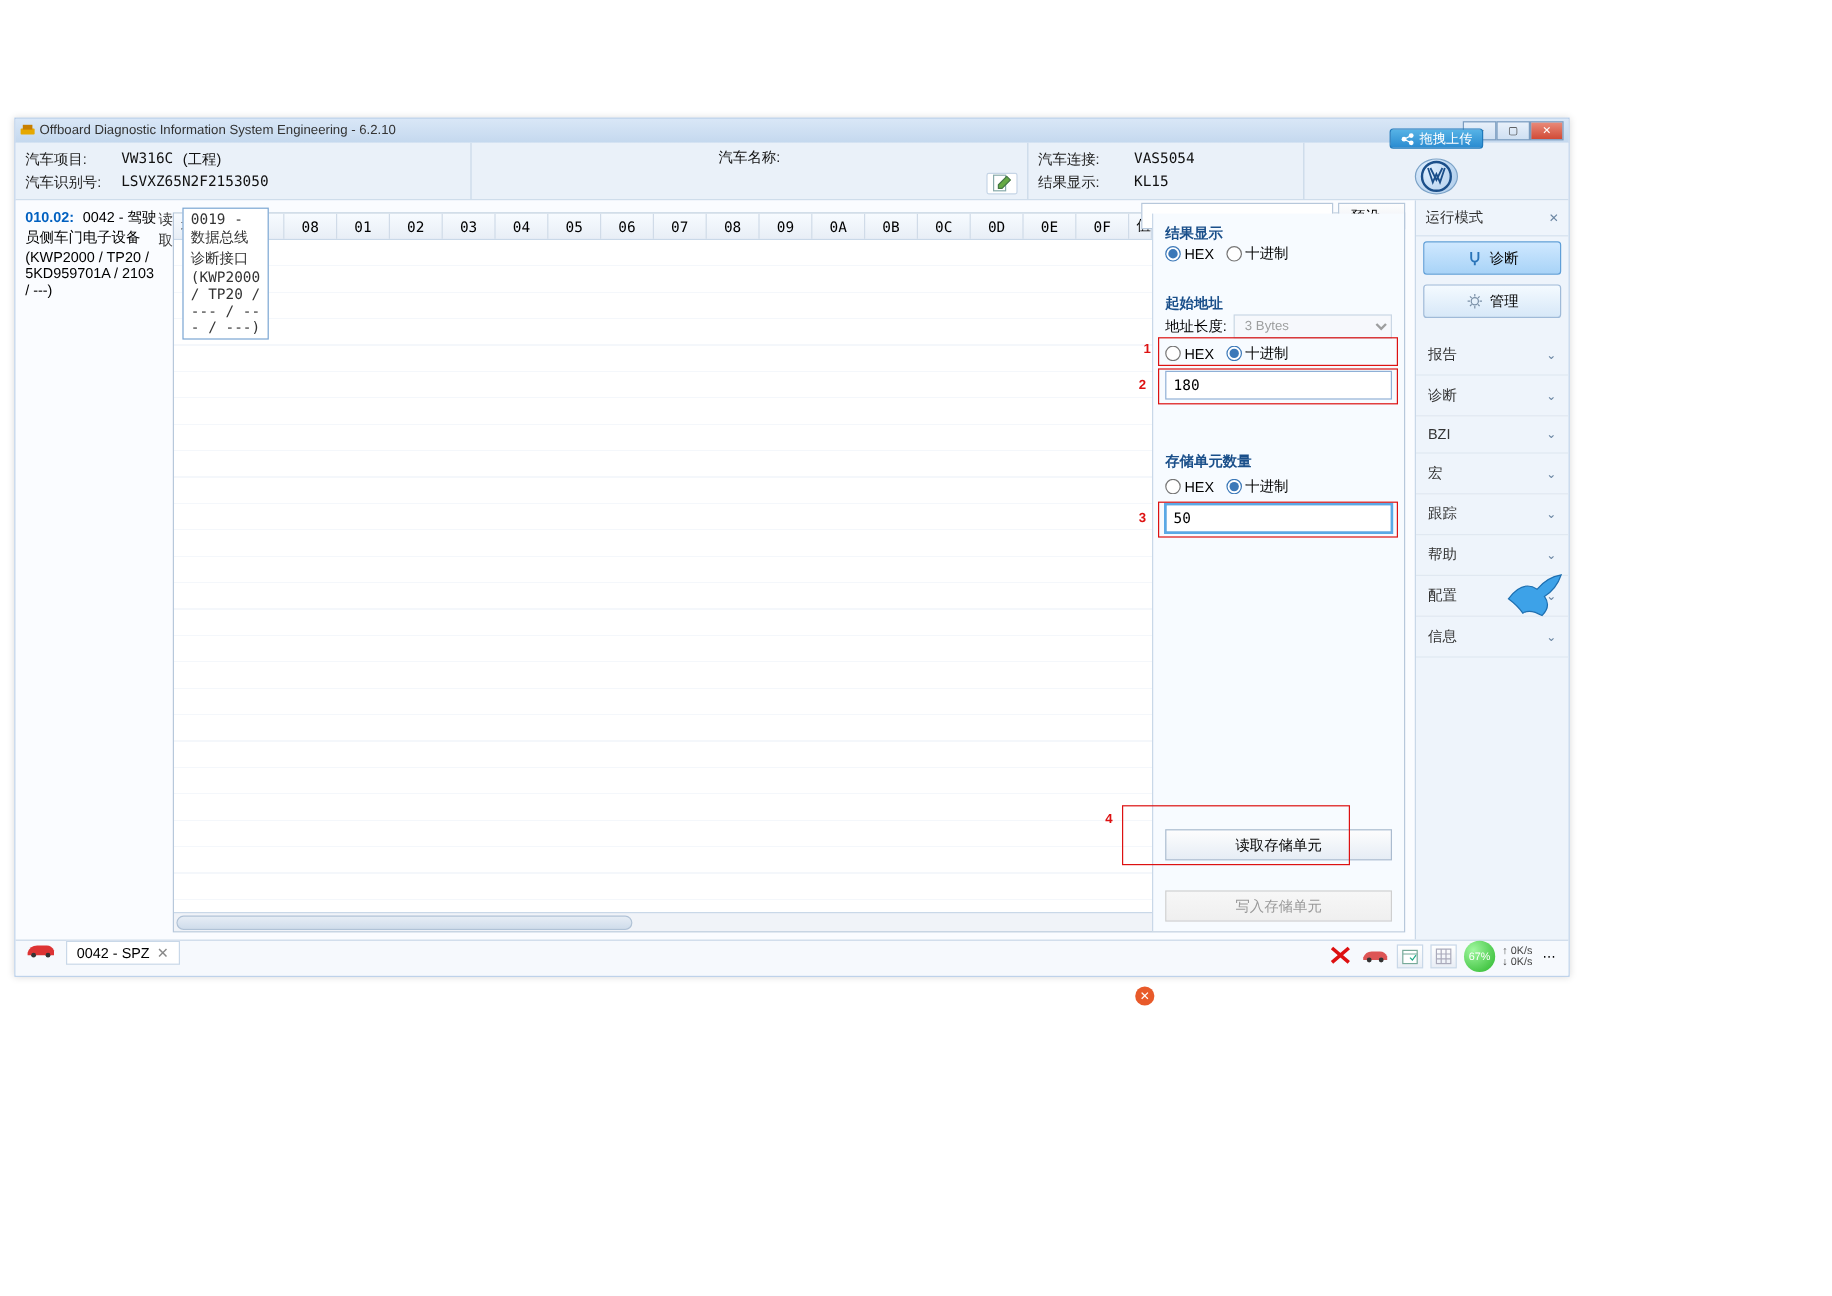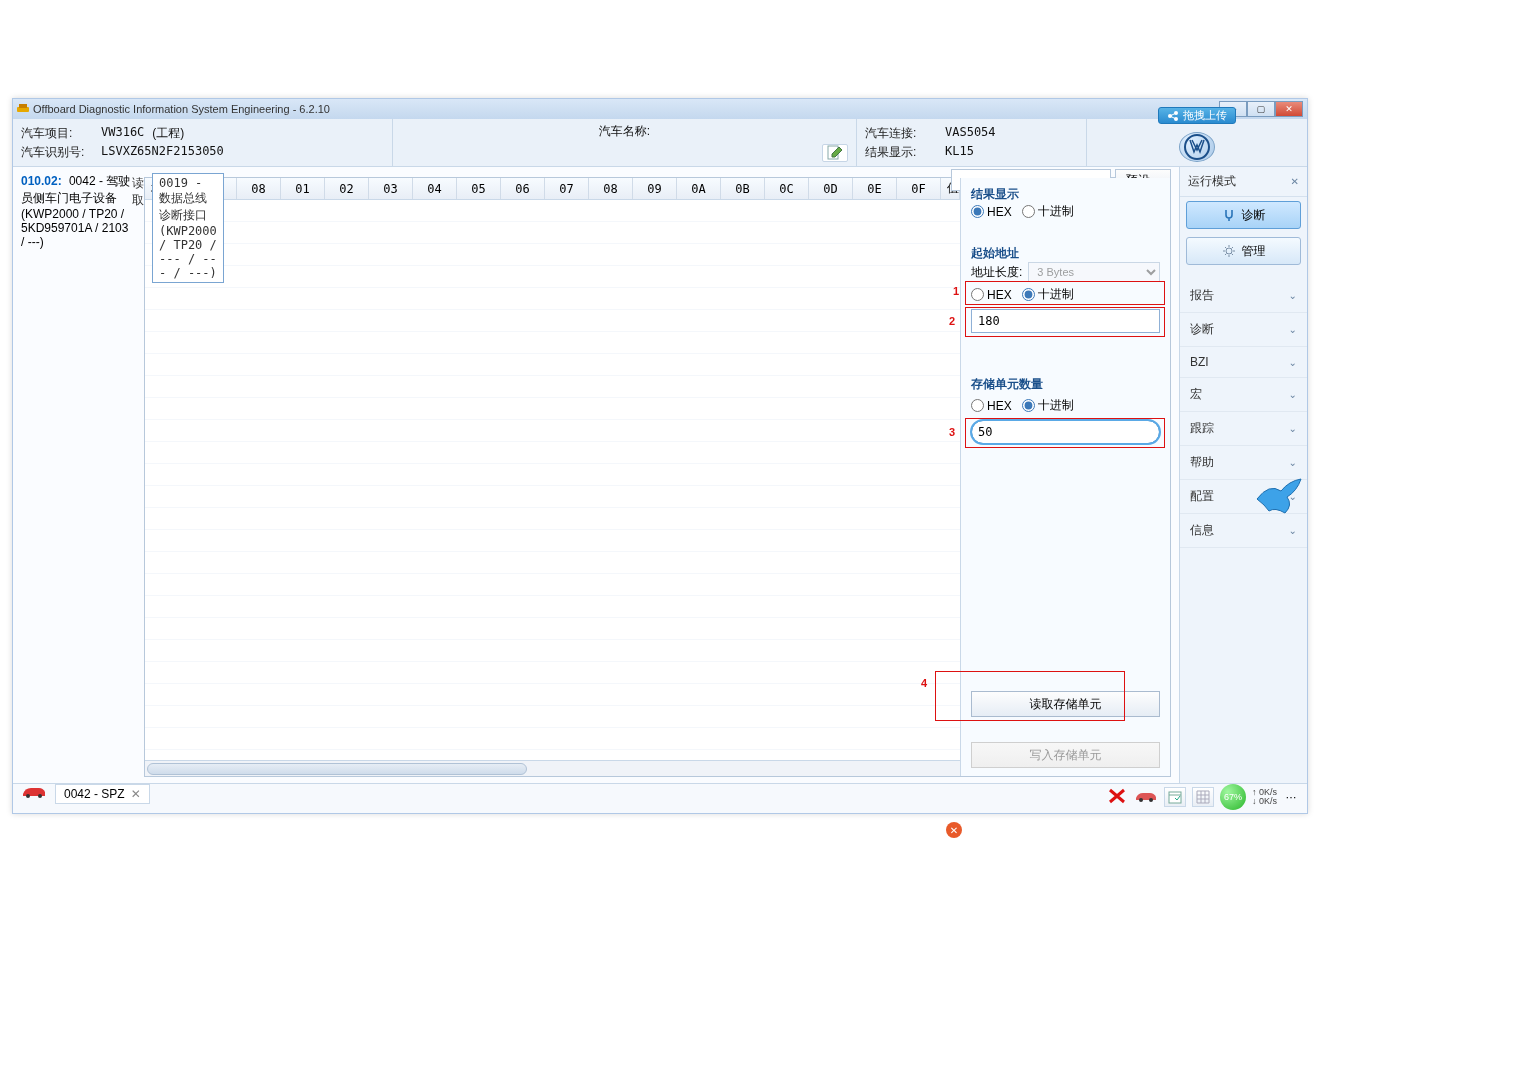--- a/index.html
+++ b/index.html
@@ -248,7 +248,7 @@
                   <span>十进制</span>
                 </label>
             </div>
-            <input class="txt focus" style="margin-top: 6px; border-radius: 12px;" value="50">
+            <input class="txt focus" style="margin-top: 6px;" value="50">
             <div class="anno" style="left:-6px;top:42px;width:200px;height:30px;"></div>
             <div class="anno-num" style="left:-22px;top:50px;">3</div>
           </div>

